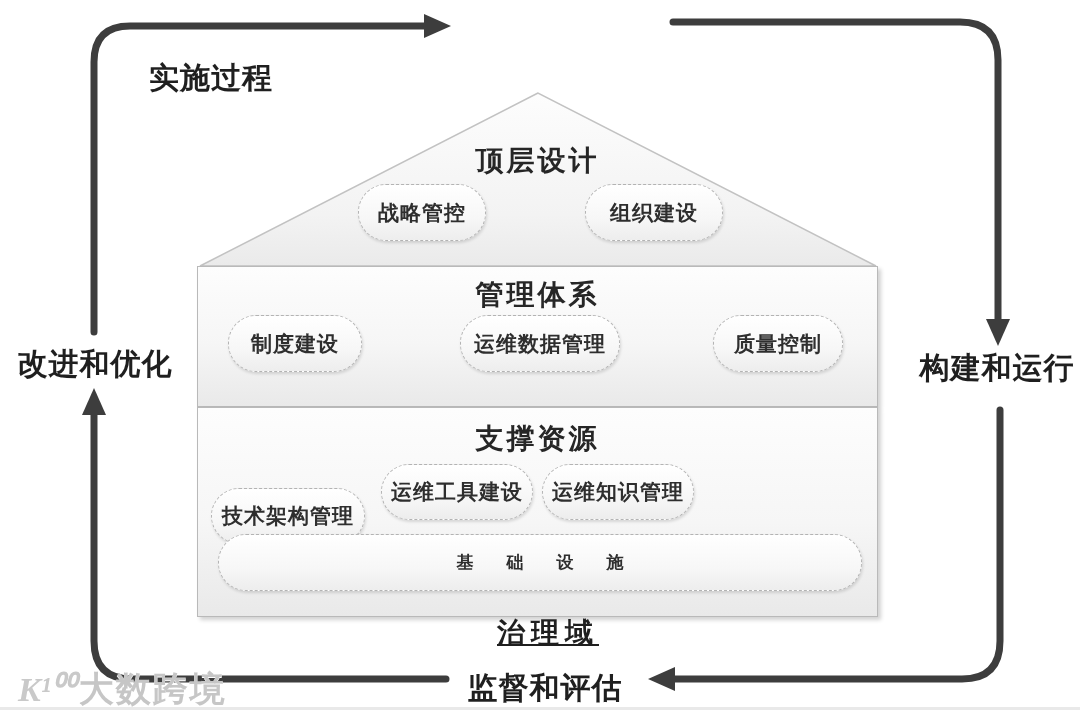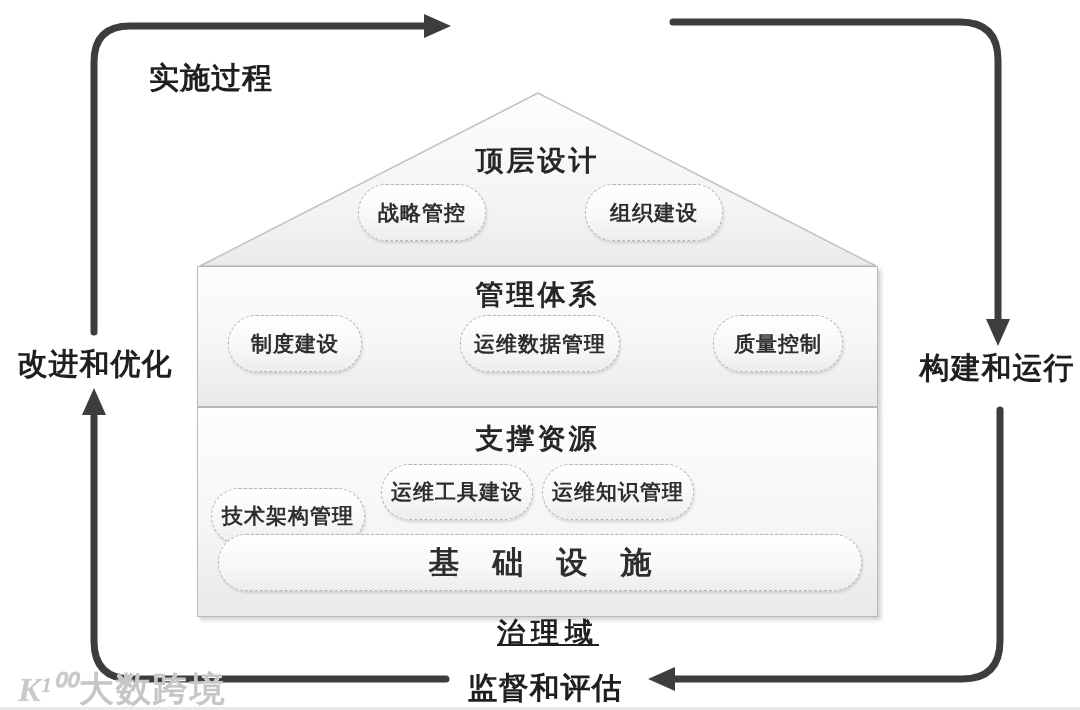--- a/index.html
+++ b/index.html
@@ -64,7 +64,7 @@
   .pill-s3{left:542px;top:464px;width:152px;height:56px;}
   .pill-s4{left:710px;top:464px;width:152px;height:56px;}
   
-  .pill-infra{left:218px;top:534px;width:644px;height:57px;font-size:31px;}
+  .pill-infra{left:218px;top:534px;width:644px;height:57px;font-size:17px;}
   .pill-infra .spread{letter-spacing:33px;margin-right:-33px;}
 
   .domain-label{

